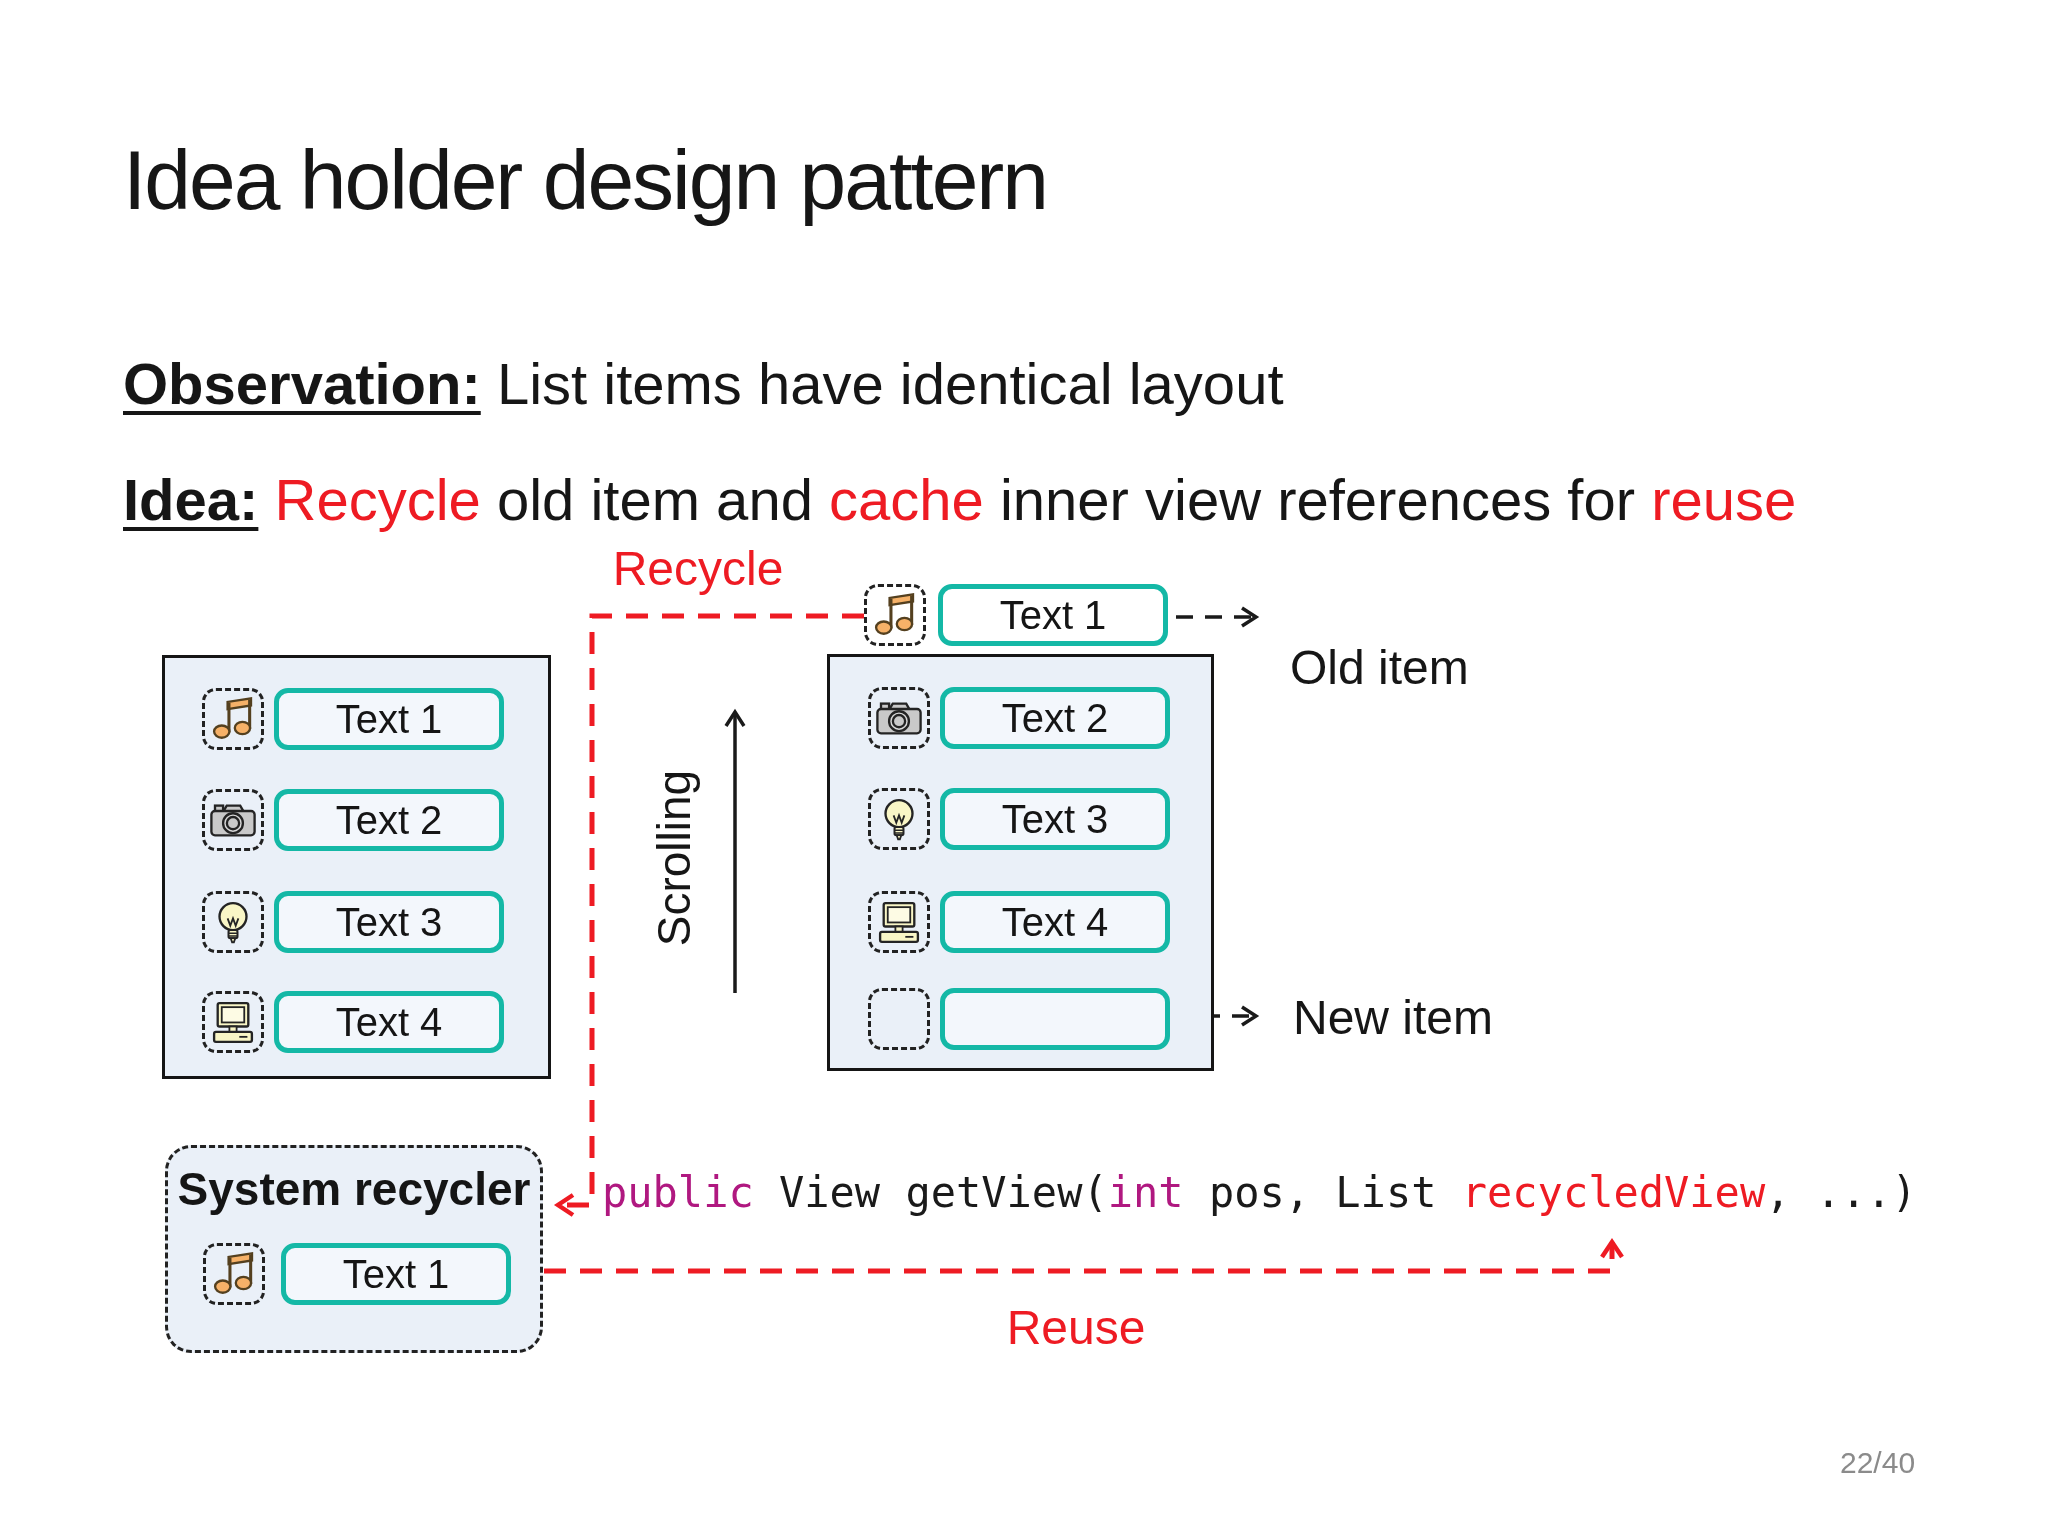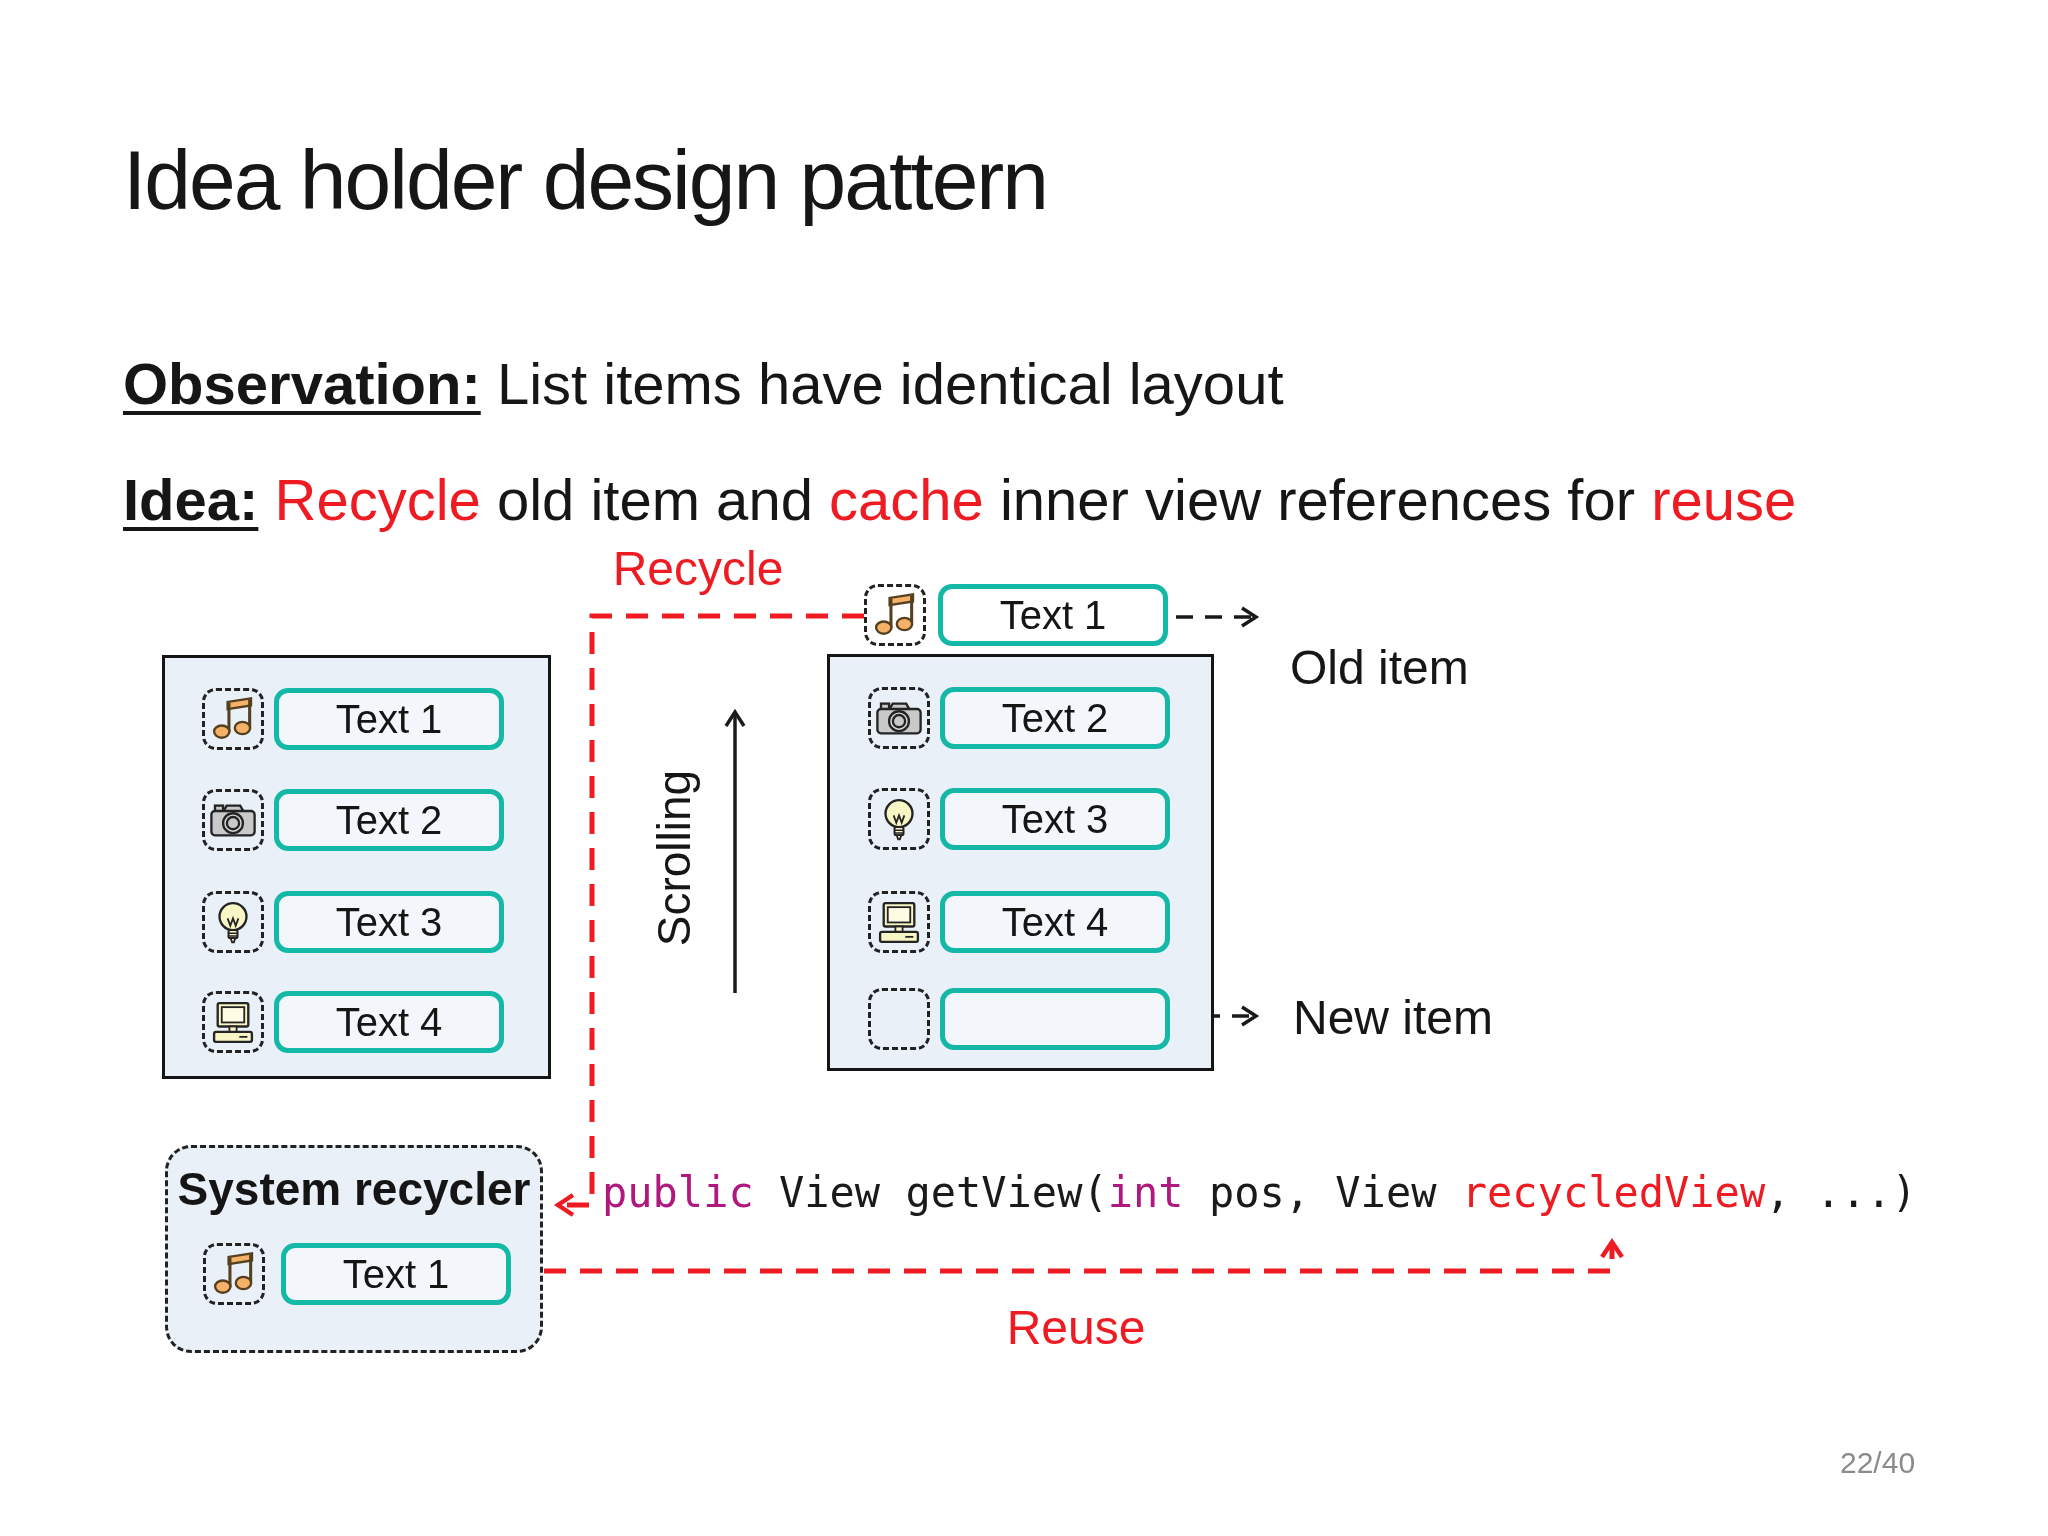--- a/index.html
+++ b/index.html
@@ -238,7 +238,7 @@
   </div>
 </div>
 
-<div class="abs code-line"><span class="kw">public</span><span> View getView(</span><span class="kw">int</span><span> pos, View </span><span class="hl">recycledView</span><span>, ...)</span></div>
+<div class="abs code-line"><span class="kw">public</span><span> View getView(</span><span class="kw">int</span><span> pos, List </span><span class="hl">recycledView</span><span>, ...)</span></div>
 
 <div class="abs page-number">22/40</div>
 

